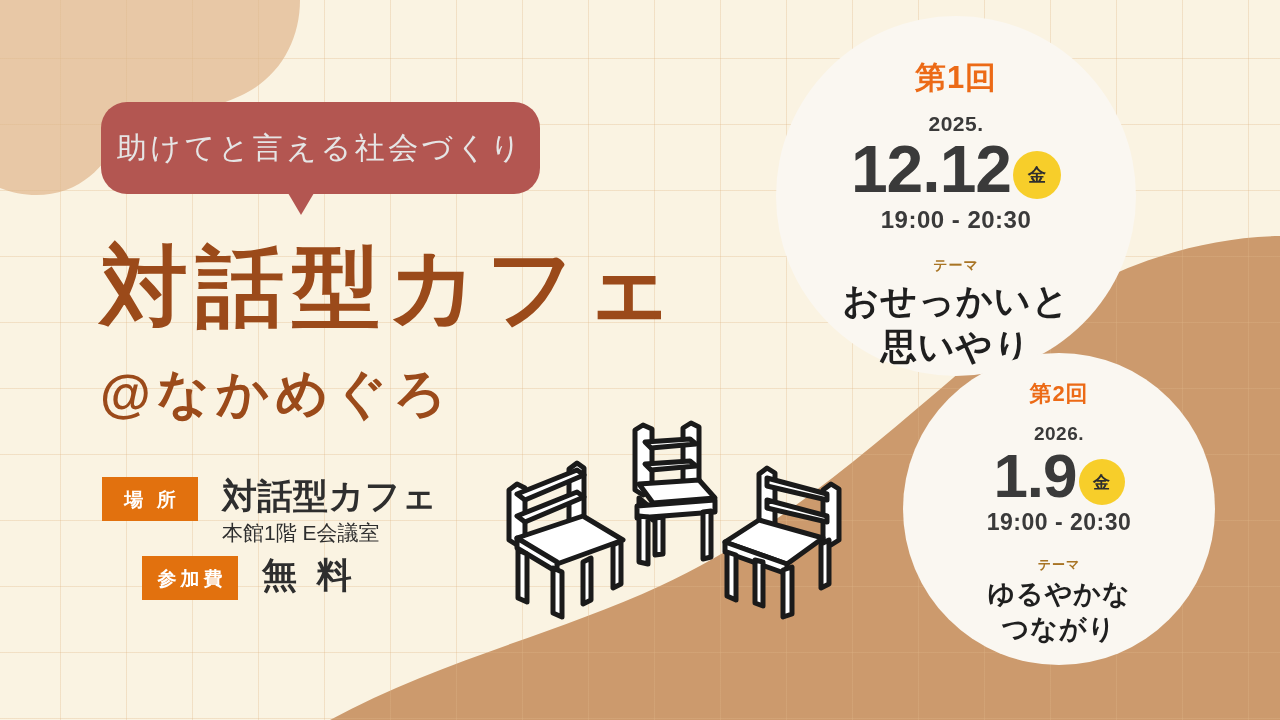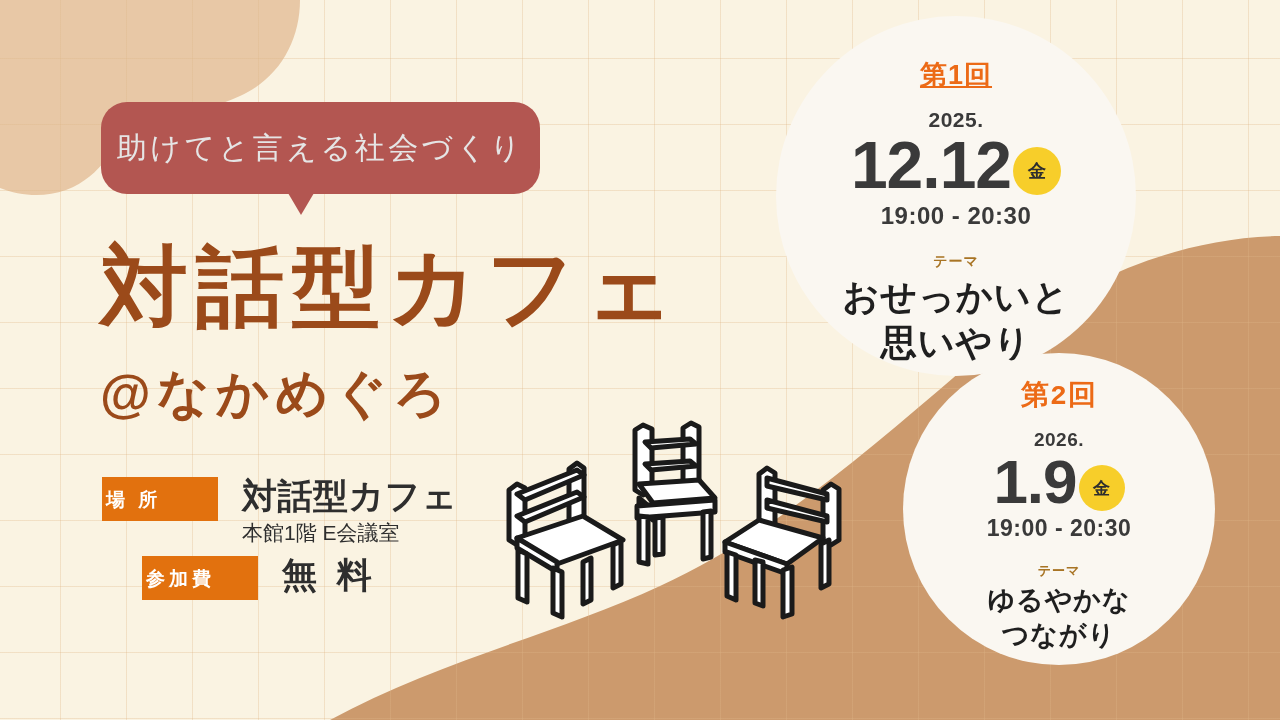--- a/index.html
+++ b/index.html
@@ -134,7 +134,7 @@
     line-height:1;
     letter-spacing:1px;
   }
-  .circle-1 .session-no { font-size:27px;text-decoration:underline; }
+  .circle-1 .session-no { font-size:31px; }
   .circle-2 .session-no { font-size:28px;font-family:Liberation Mono, monospace; }
 
   .year {

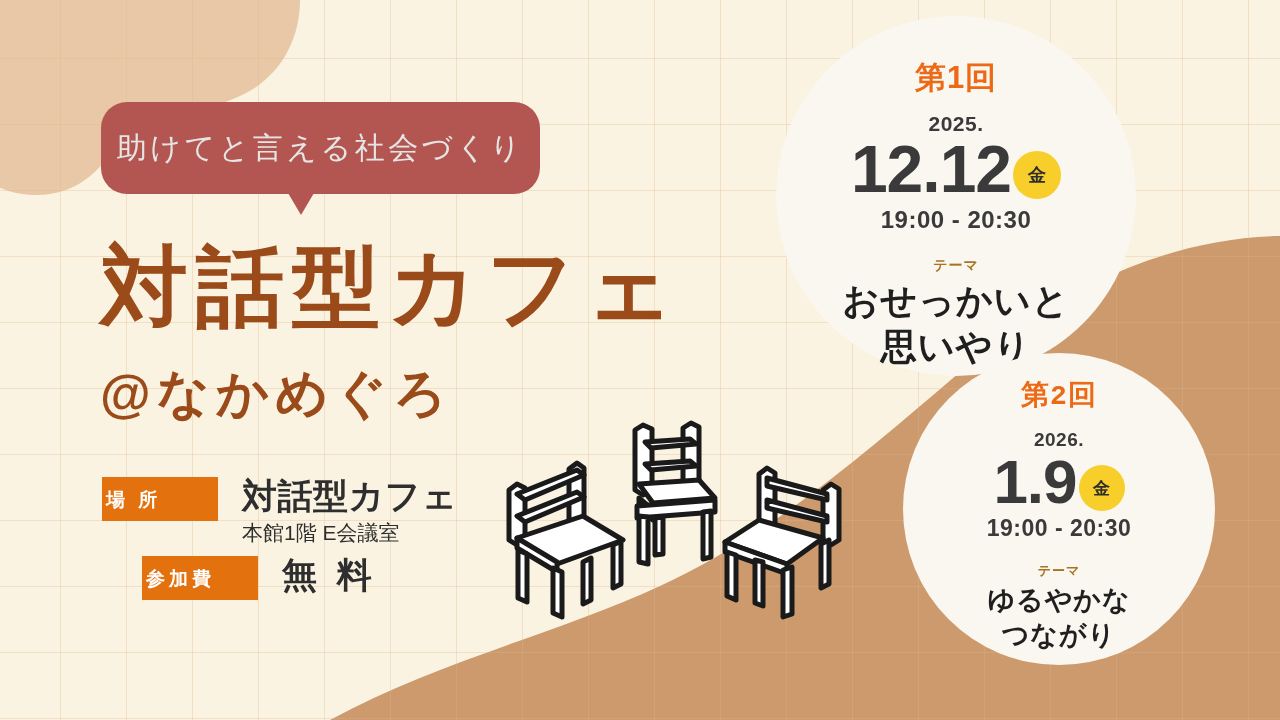--- a/index.html
+++ b/index.html
@@ -135,7 +135,7 @@
     letter-spacing:1px;
   }
   .circle-1 .session-no { font-size:31px; }
-  .circle-2 .session-no { font-size:28px;font-family:Liberation Mono, monospace; }
+  .circle-2 .session-no { font-size:22px; }
 
   .year {
     color:#3A3A3A;

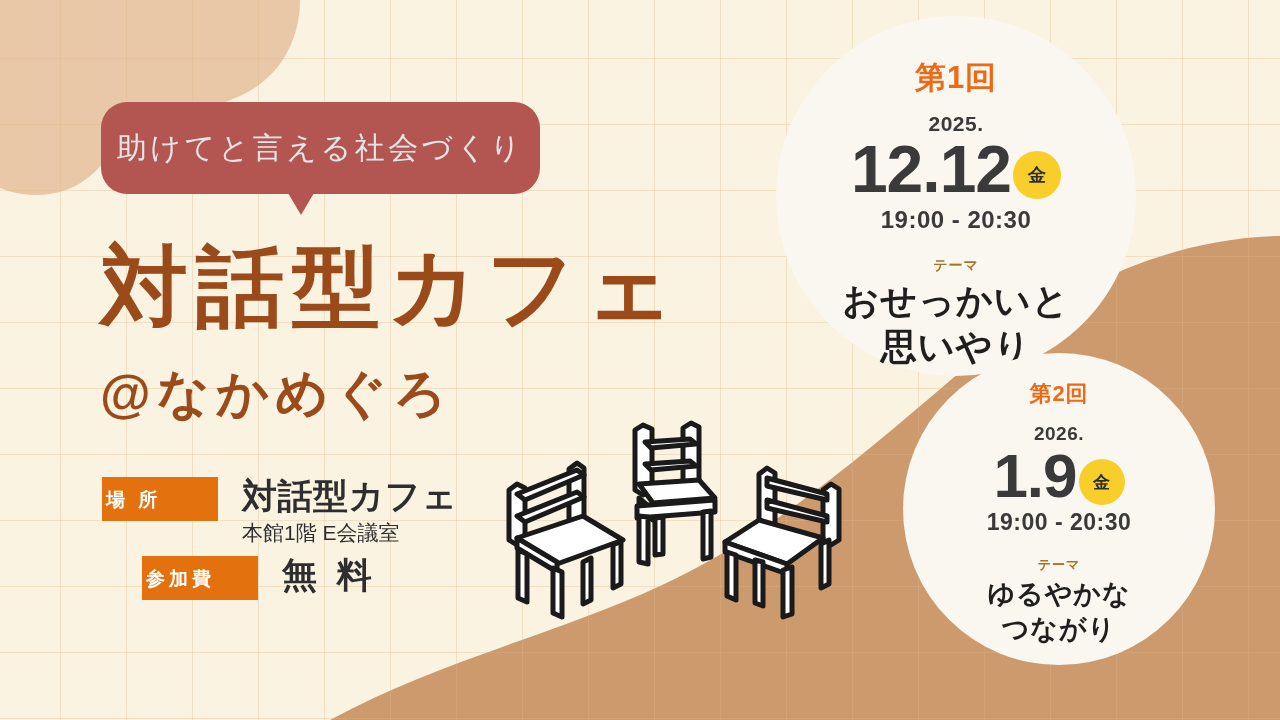--- a/index.html
+++ b/index.html
@@ -83,9 +83,9 @@
   .info-fee   { left:102px; top:556px;padding-left:40px; }
 
   .badge {
-    width:116px; height:44px;
+    width:96px; height:44px;
     background:#E2710E;
-    display:flex; align-items:center; 
+    display:flex; align-items:center; justify-content:center;
     flex:0 0 auto;
   }
   .badge-text {

